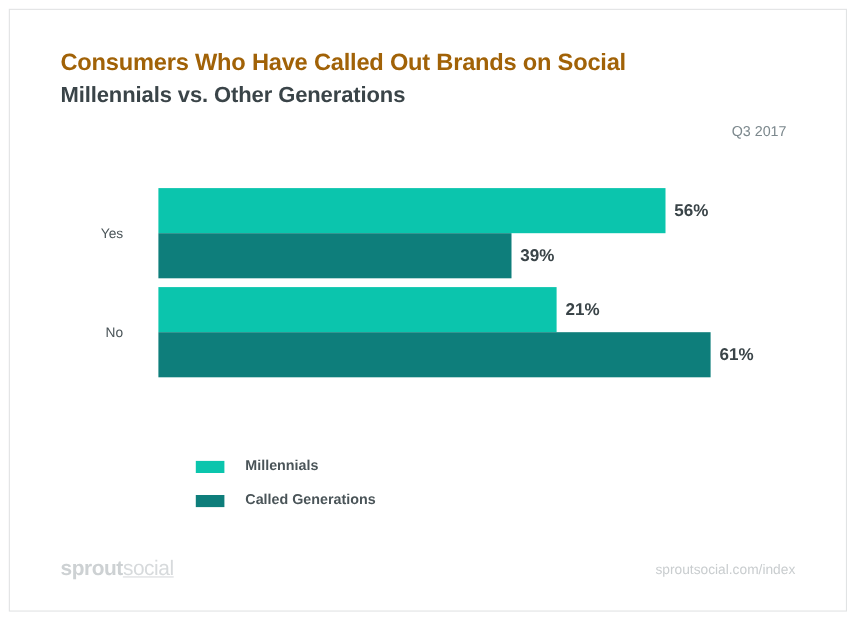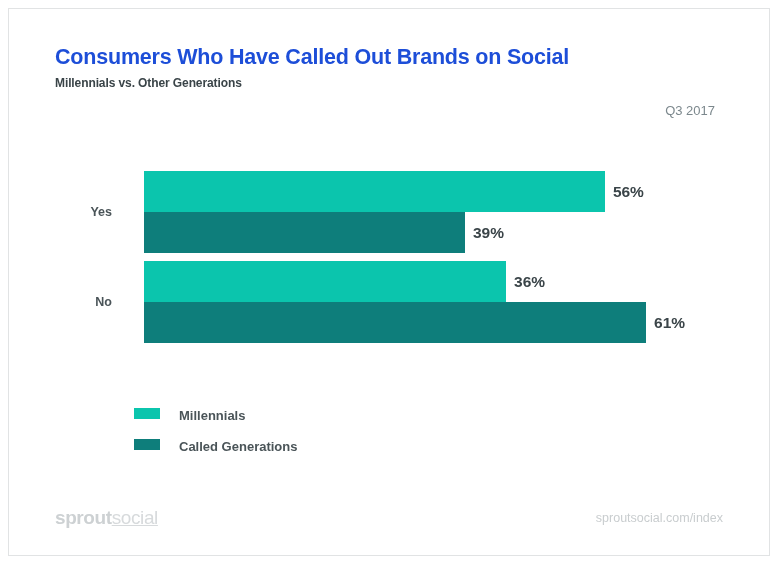--- a/index.html
+++ b/index.html
@@ -30,7 +30,7 @@
   .chart-title {
     font-size: 21.5px;
     font-weight: bold;
-    color: #1d4ed8;
+    color: #a16207;
     letter-spacing: -0.2px;
     line-height: 1.15;
     margin: 0;

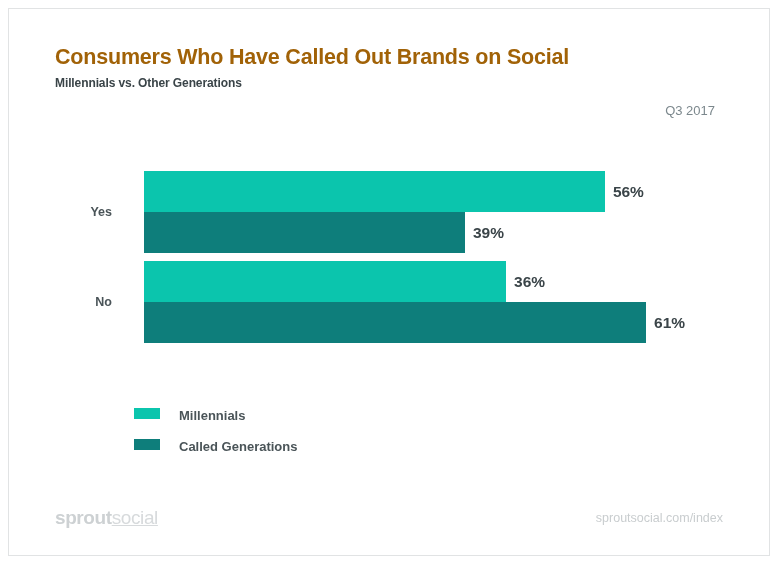--- a/index.html
+++ b/index.html
@@ -36,7 +36,7 @@
     margin: 0;
   }
   .chart-subtitle {
-    font-size: 12px;
+    font-size: 20px;
     font-weight: bold;
     color: #3a4448;
     letter-spacing: -0.1px;

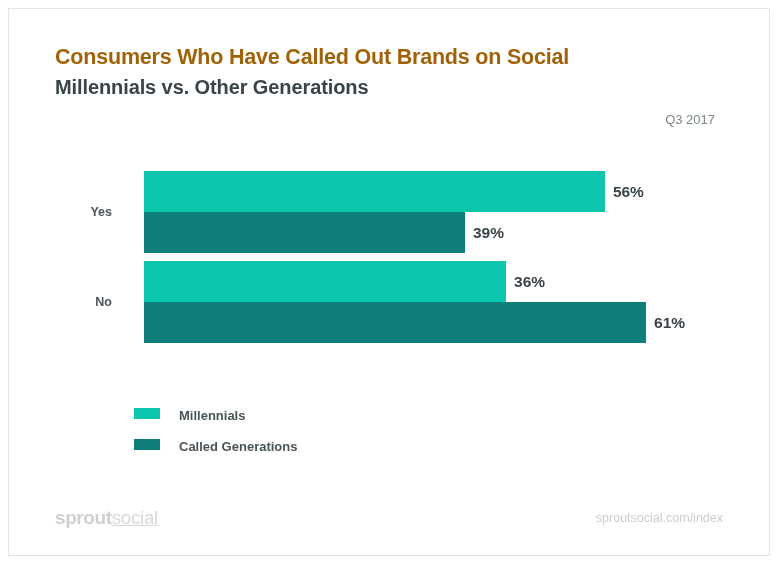--- a/index.html
+++ b/index.html
@@ -73,7 +73,7 @@
     align-items: center;
     justify-content: flex-end;
     font-size: 12.5px;
-    font-weight: bold;
+    font-weight: normal;
     color: #4a5458;
     box-sizing: border-box;
     padding-right: 11px;

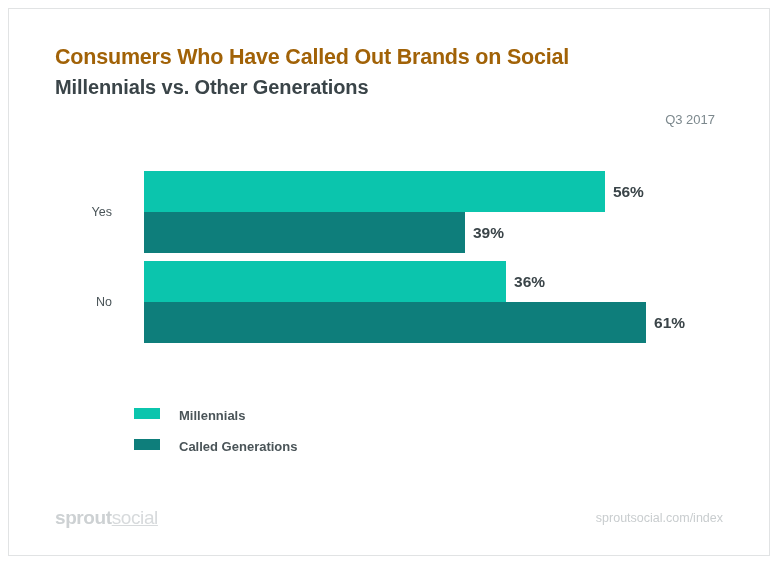--- a/index.html
+++ b/index.html
@@ -193,7 +193,7 @@
       <div class="bars">
         <div class="bar-row">
           <div class="bar millennials" style="width: 362.12px;"></div>
-          <span class="bar-value">36%</span>
+          <span class="bar-value">21%</span>
         </div>
         <div class="bar-row">
           <div class="bar other" style="width: 502.03px;"></div>

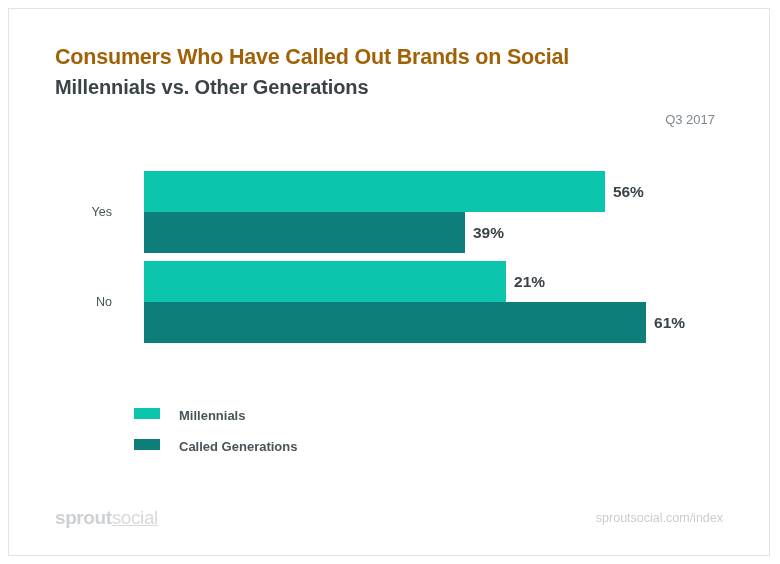--- a/index.html
+++ b/index.html
@@ -114,9 +114,10 @@
   }
   .legend-item {
     display: flex;
-    align-items: flex-start;
+    align-items: flex-end;
     height: 22px;
     margin-bottom: 9px;
+    margin-left: 44px;
   }
   .legend-swatch {
     width: 26px;

